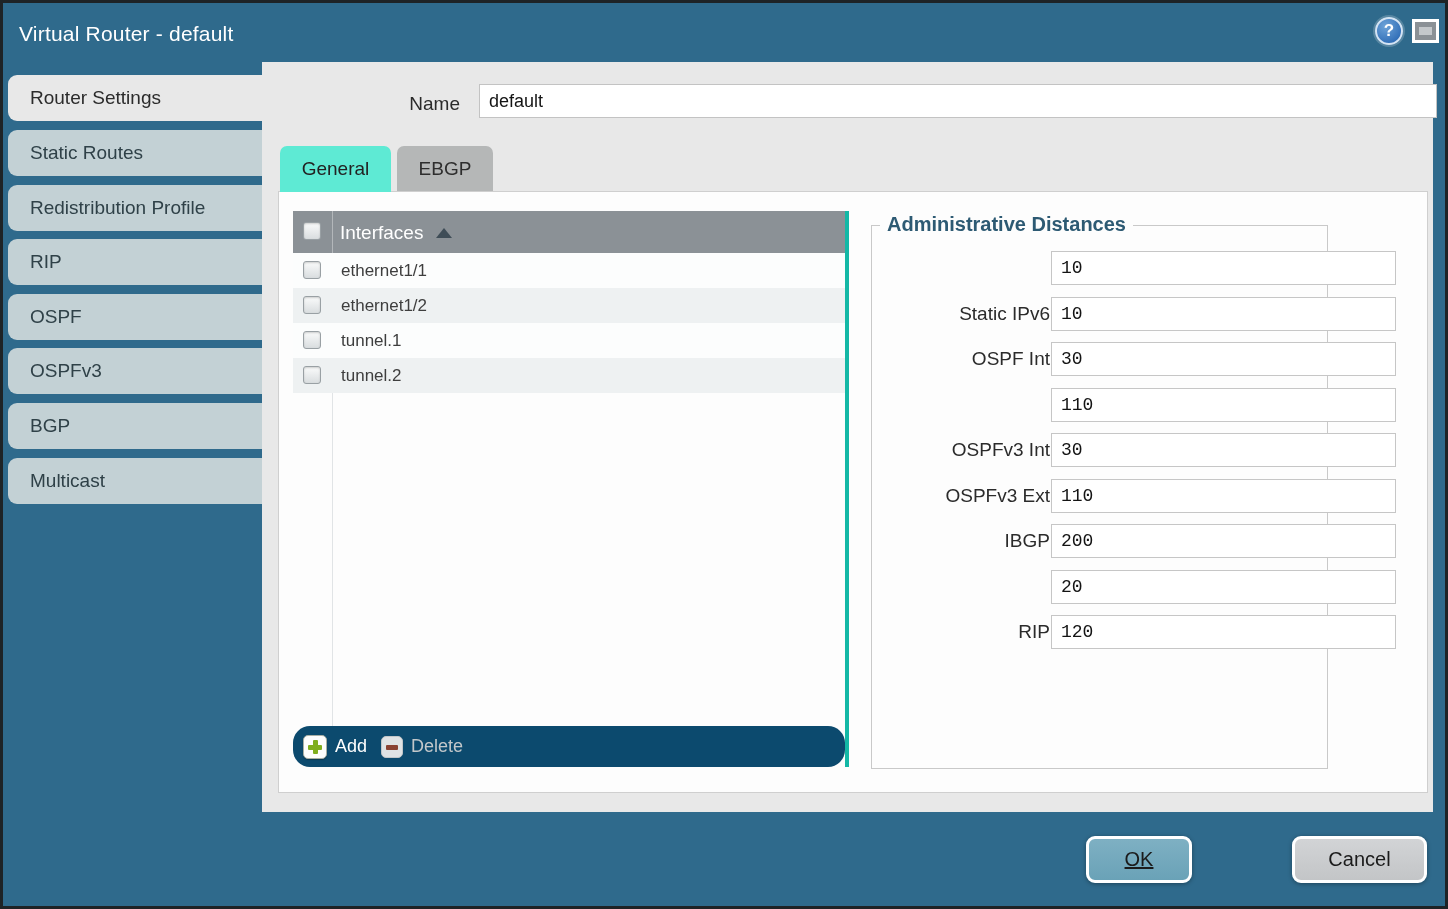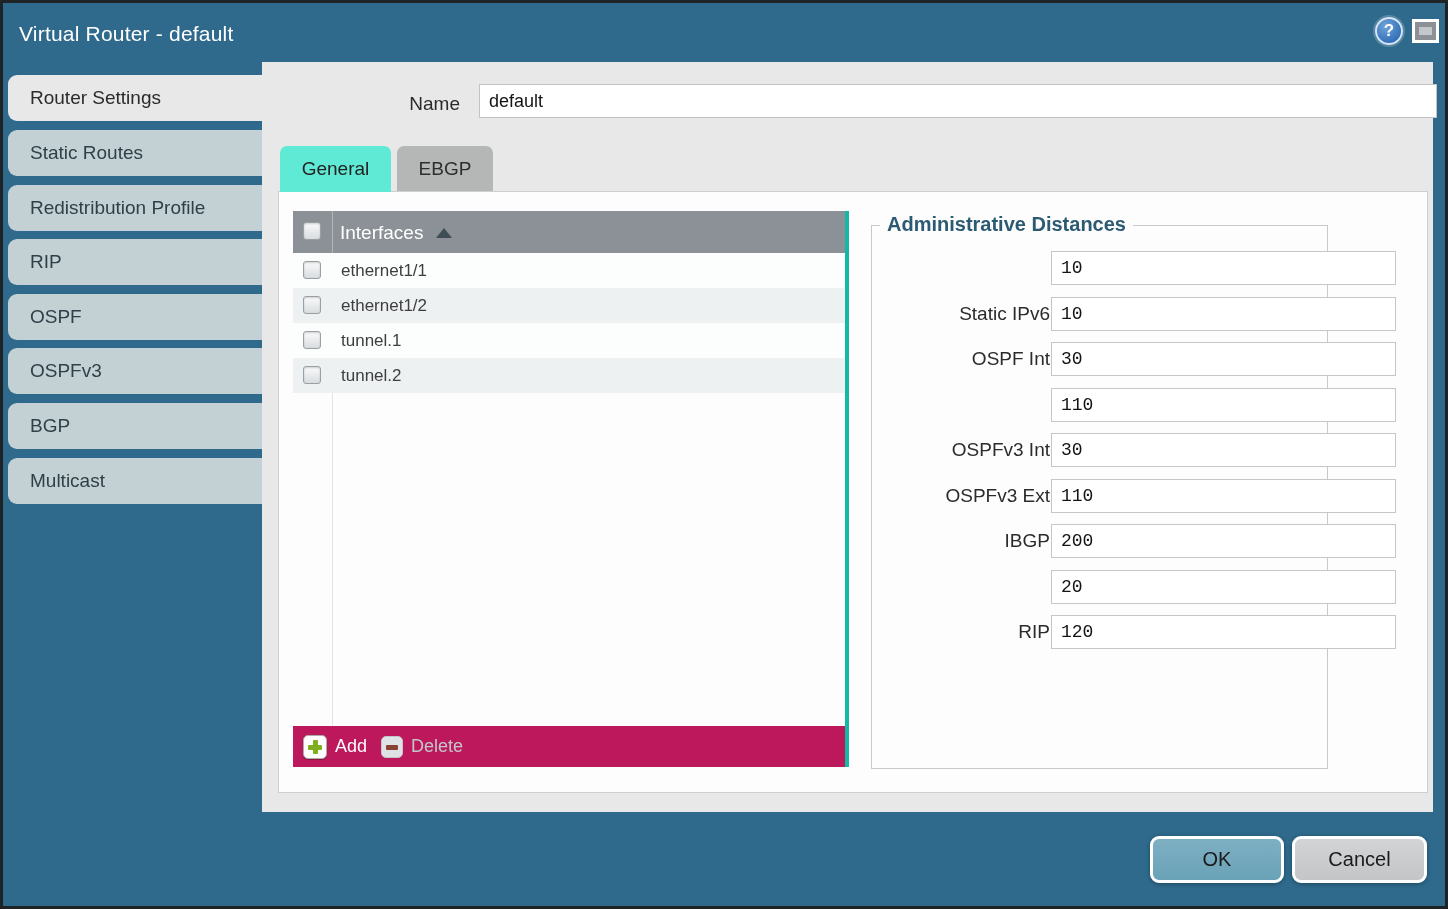--- a/index.html
+++ b/index.html
@@ -126,7 +126,8 @@
   }
   .if-toolbar {
     position:absolute; left:0; top:515px; width:100%; height:41px;
-    background:#be185d;
+    background:#0c4a6e;
+    border-radius:17px;
   }
   .add-btn {
     position:absolute; left:10px; top:7px; height:27px;

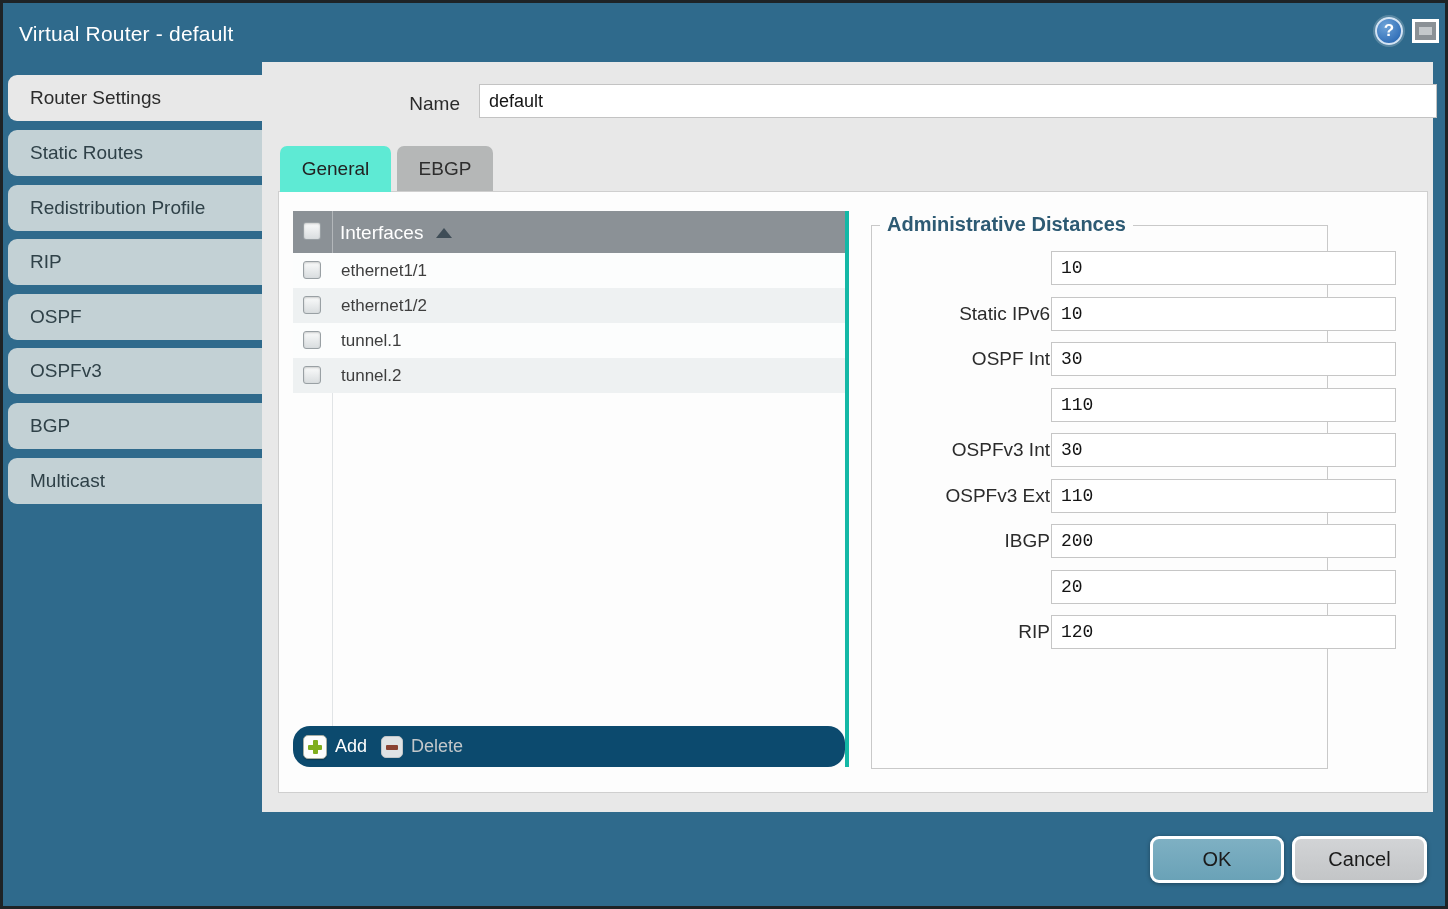--- a/index.html
+++ b/index.html
@@ -190,7 +190,7 @@
     box-shadow:0 1px 4px rgba(0,0,0,.35);
     cursor:pointer;
   }
-  .ok-btn     { left:1147px; width:134px; background:linear-gradient(180deg,#7eb0c3,#6aa2b7); }
+  .ok-btn     { left:1083px; width:106px; background:linear-gradient(180deg,#7eb0c3,#6aa2b7);text-decoration:underline; }
   .cancel-btn { left:1289px; width:135px; background:linear-gradient(180deg,#d2d4d6,#c3c5c7); }
 </style>
 </head>

